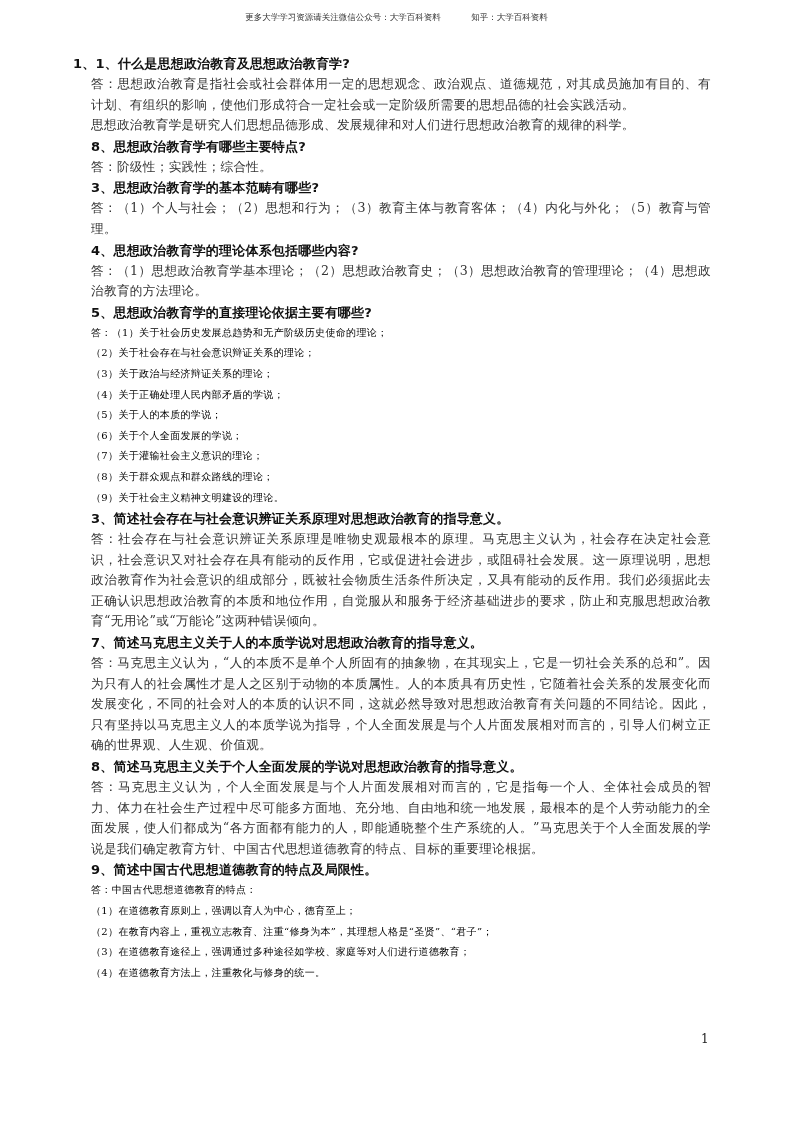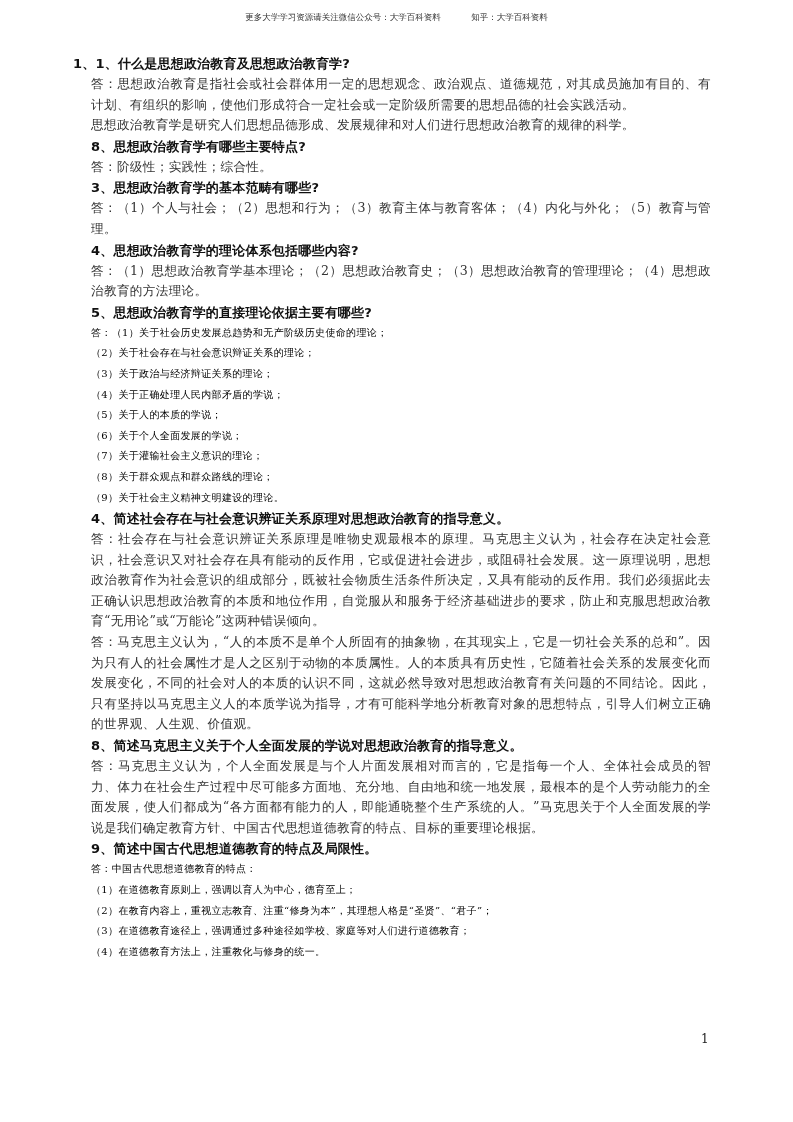--- a/index.html
+++ b/index.html
@@ -68,7 +68,7 @@
   <div class="item">（8）关于群众观点和群众路线的理论；</div>
   <div class="item">（9）关于社会主义精神文明建设的理论。</div>
 
-  <div class="q">4、简述社会存在与社会意识辨证关系原理对思想政治教育的指导意义。</div>
+  <div class="q">3、简述社会存在与社会意识辨证关系原理对思想政治教育的指导意义。</div>
   <div class="p">答：社会存在与社会意识辨证关系原理是唯物史观最根本的原理。马克思主义认为，社会存在决定社会意识，社会意识又对社会存在具有能动的反作用，它或促进社会进步，或阻碍社会发展。这一原理说明，思想政治教育作为社会意识的组成部分，既被社会物质生活条件所决定，又具有能动的反作用。我们必须据此去正确认识思想政治教育的本质和地位作用，自觉服从和服务于经济基础进步的要求，防止和克服思想政治教育“无用论”或“万能论”这两种错误倾向。</div>
 
   <div class="p">答：马克思主义认为，“人的本质不是单个人所固有的抽象物，在其现实上，它是一切社会关系的总和”。因为只有人的社会属性才是人之区别于动物的本质属性。人的本质具有历史性，它随着社会关系的发展变化而发展变化，不同的社会对人的本质的认识不同，这就必然导致对思想政治教育有关问题的不同结论。因此，只有坚持以马克思主义人的本质学说为指导，才有可能科学地分析教育对象的思想特点，引导人们树立正确的世界观、人生观、价值观。</div>

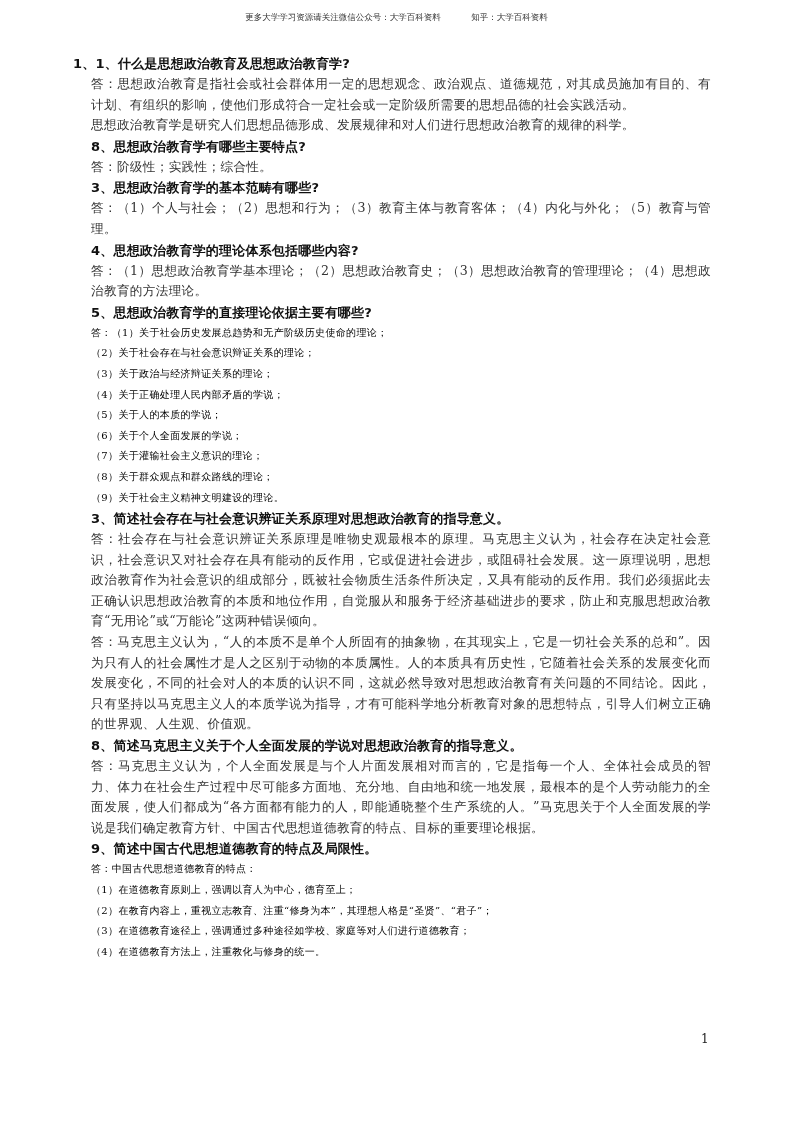--- a/index.html
+++ b/index.html
@@ -71,6 +71,7 @@
   <div class="q">3、简述社会存在与社会意识辨证关系原理对思想政治教育的指导意义。</div>
   <div class="p">答：社会存在与社会意识辨证关系原理是唯物史观最根本的原理。马克思主义认为，社会存在决定社会意识，社会意识又对社会存在具有能动的反作用，它或促进社会进步，或阻碍社会发展。这一原理说明，思想政治教育作为社会意识的组成部分，既被社会物质生活条件所决定，又具有能动的反作用。我们必须据此去正确认识思想政治教育的本质和地位作用，自觉服从和服务于经济基础进步的要求，防止和克服思想政治教育“无用论”或“万能论”这两种错误倾向。</div>
 
+  <div class="q">7、简述马克思主义关于人的本质学说对思想政治教育的指导意义。</div>
   <div class="p">答：马克思主义认为，“人的本质不是单个人所固有的抽象物，在其现实上，它是一切社会关系的总和”。因为只有人的社会属性才是人之区别于动物的本质属性。人的本质具有历史性，它随着社会关系的发展变化而发展变化，不同的社会对人的本质的认识不同，这就必然导致对思想政治教育有关问题的不同结论。因此，只有坚持以马克思主义人的本质学说为指导，才有可能科学地分析教育对象的思想特点，引导人们树立正确的世界观、人生观、价值观。</div>
 
   <div class="q">8、简述马克思主义关于个人全面发展的学说对思想政治教育的指导意义。</div>

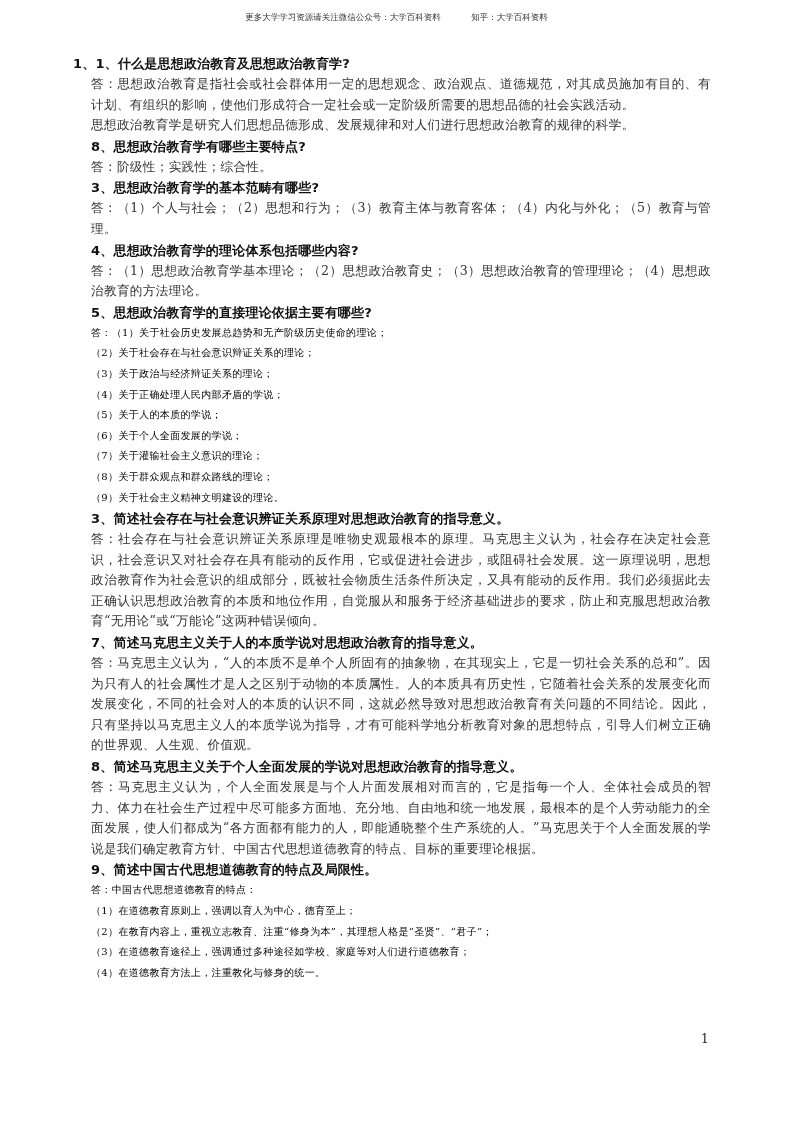--- a/index.html
+++ b/index.html
@@ -72,7 +72,7 @@
   <div class="p">答：社会存在与社会意识辨证关系原理是唯物史观最根本的原理。马克思主义认为，社会存在决定社会意识，社会意识又对社会存在具有能动的反作用，它或促进社会进步，或阻碍社会发展。这一原理说明，思想政治教育作为社会意识的组成部分，既被社会物质生活条件所决定，又具有能动的反作用。我们必须据此去正确认识思想政治教育的本质和地位作用，自觉服从和服务于经济基础进步的要求，防止和克服思想政治教育“无用论”或“万能论”这两种错误倾向。</div>
 
   <div class="q">7、简述马克思主义关于人的本质学说对思想政治教育的指导意义。</div>
-  <div class="p">答：马克思主义认为，“人的本质不是单个人所固有的抽象物，在其现实上，它是一切社会关系的总和”。因为只有人的社会属性才是人之区别于动物的本质属性。人的本质具有历史性，它随着社会关系的发展变化而发展变化，不同的社会对人的本质的认识不同，这就必然导致对思想政治教育有关问题的不同结论。因此，只有坚持以马克思主义人的本质学说为指导，才有可能科学地分析教育对象的思想特点，引导人们树立正确的世界观、人生观、价值观。</div>
+  <div class="p">答：马克思主义认为，“人的本质不是单个人所固有的抽象物，在其现实上，它是一切社会关系的总和”。因为只有人的社会属性才是人之区别于动物的本质属性。人的本质具有历史性，它随着社会关系的发展变化而发展变化，不同的社会对人的本质的认识不同，这就必然导致对思想政治教育有关问题的不同结论。因此，只有坚持以马克思主义人的本质学说为指导，个人全面发展是与个人片面发展相对而言的，引导人们树立正确的世界观、人生观、价值观。</div>
 
   <div class="q">8、简述马克思主义关于个人全面发展的学说对思想政治教育的指导意义。</div>
   <div class="p">答：马克思主义认为，个人全面发展是与个人片面发展相对而言的，它是指每一个人、全体社会成员的智力、体力在社会生产过程中尽可能多方面地、充分地、自由地和统一地发展，最根本的是个人劳动能力的全面发展，使人们都成为“各方面都有能力的人，即能通晓整个生产系统的人。”马克思关于个人全面发展的学说是我们确定教育方针、中国古代思想道德教育的特点、目标的重要理论根据。</div>

